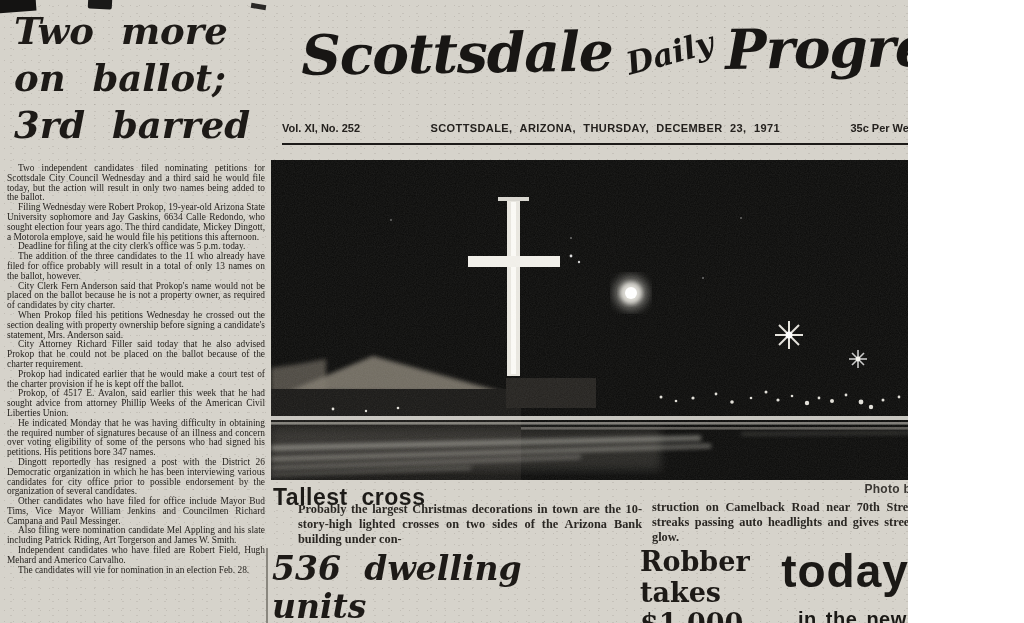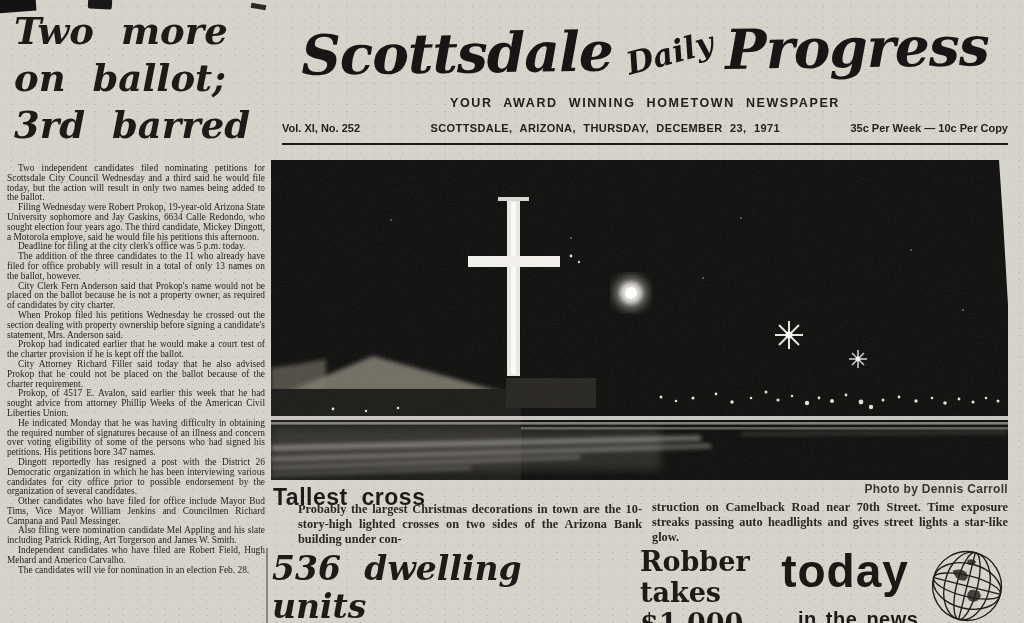--- a/index.html
+++ b/index.html
@@ -4,7 +4,7 @@
 <style>
   html,body{margin:0;padding:0;}
   .page{
-    position:relative; width:1024px; height:623px; overflow:hidden;
+    position:relative; width:908px; height:623px; overflow:hidden;
     background-color:#d6d3cb;
     background-image:
       radial-gradient(circle, rgba(80,75,66,.16) 0 .6px, transparent 1px),

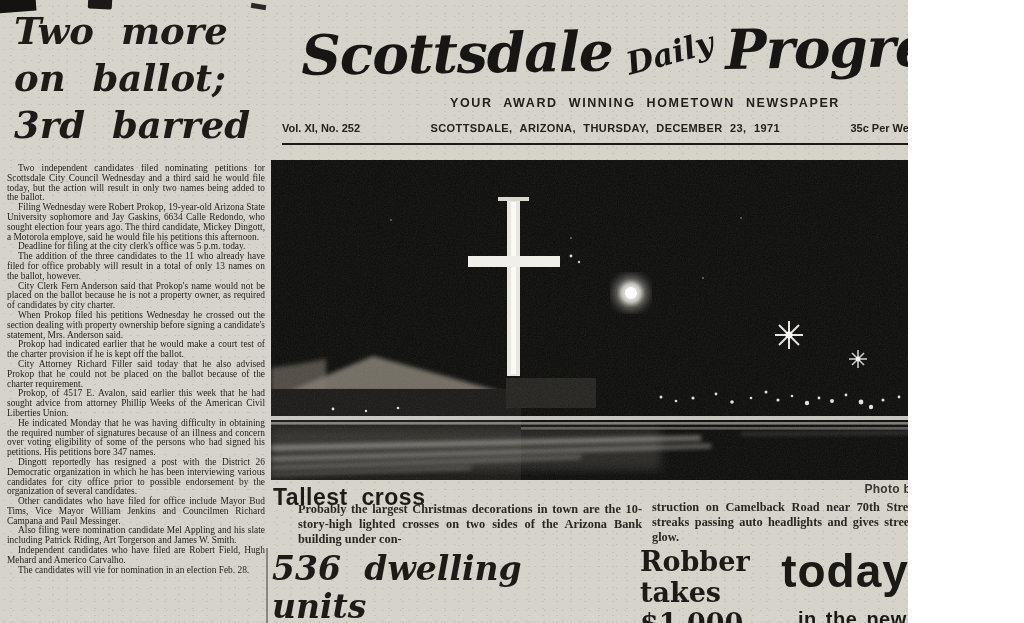--- a/index.html
+++ b/index.html
@@ -139,7 +139,6 @@
     <span class="mast-script">Daily</span>
     <span class="mast-word">Progress</span>
   </header>
-  <div class="abs tagline">YOUR AWARD WINNING HOMETOWN NEWSPAPER</div>
   <div class="abs dateline">
     <span>Vol. XI, No. 252</span>
     <span class="mid">SCOTTSDALE, ARIZONA, THURSDAY, DECEMBER 23, 1971</span>

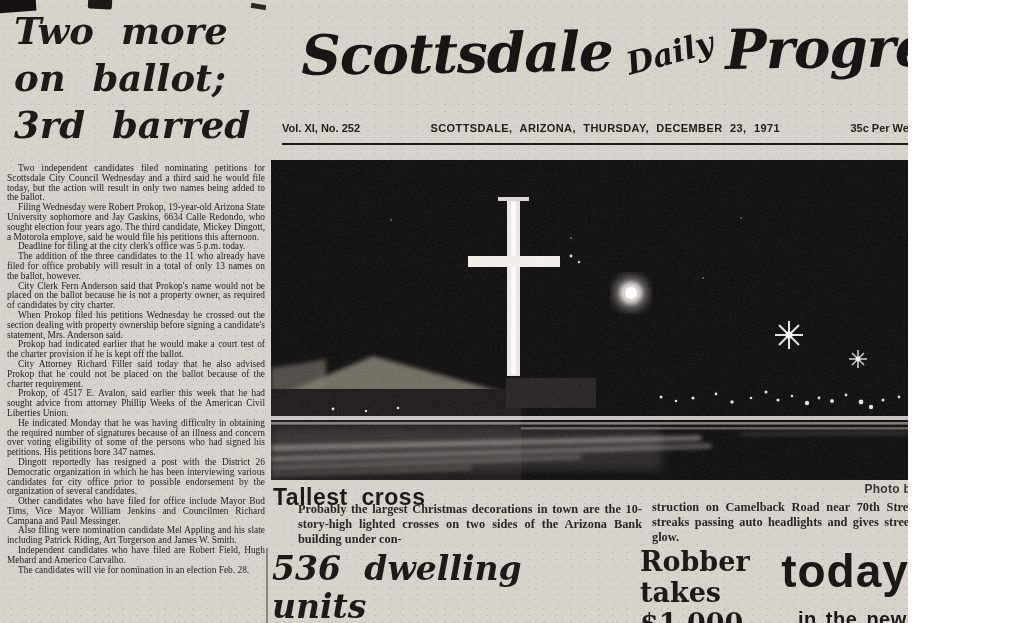--- a/index.html
+++ b/index.html
@@ -123,8 +123,8 @@
       <p>The addition of the three candidates to the 11 who already have filed for office probably will result in a total of only 13 names on the ballot, however.</p>
       <p>City Clerk Fern Anderson said that Prokop's name would not be placed on the ballot because he is not a property owner, as required of candidates by city charter.</p>
       <p>When Prokop filed his petitions Wednesday he crossed out the section dealing with property ownership before signing a candidate's statement, Mrs. Anderson said.</p>
+      <p>City Attorney Richard Filler said today that he also advised Prokop that he could not be placed on the ballot because of the charter requirement.</p>
       <p>Prokop had indicated earlier that he would make a court test of the charter provision if he is kept off the ballot.</p>
-      <p>City Attorney Richard Filler said today that he also advised Prokop that he could not be placed on the ballot because of the charter requirement.</p>
       <p>Prokop, of 4517 E. Avalon, said earlier this week that he had sought advice from attorney Phillip Weeks of the American Civil Liberties Union.</p>
       <p>He indicated Monday that he was having difficulty in obtaining the required number of signatures because of an illness and concern over voting eligibility of some of the persons who had signed his petitions. His petitions bore 347 names.</p>
       <p>Dingott reportedly has resigned a post with the District 26 Democratic organization in which he has been interviewing various candidates for city office prior to possible endorsement by the organization of several candidates.</p>

